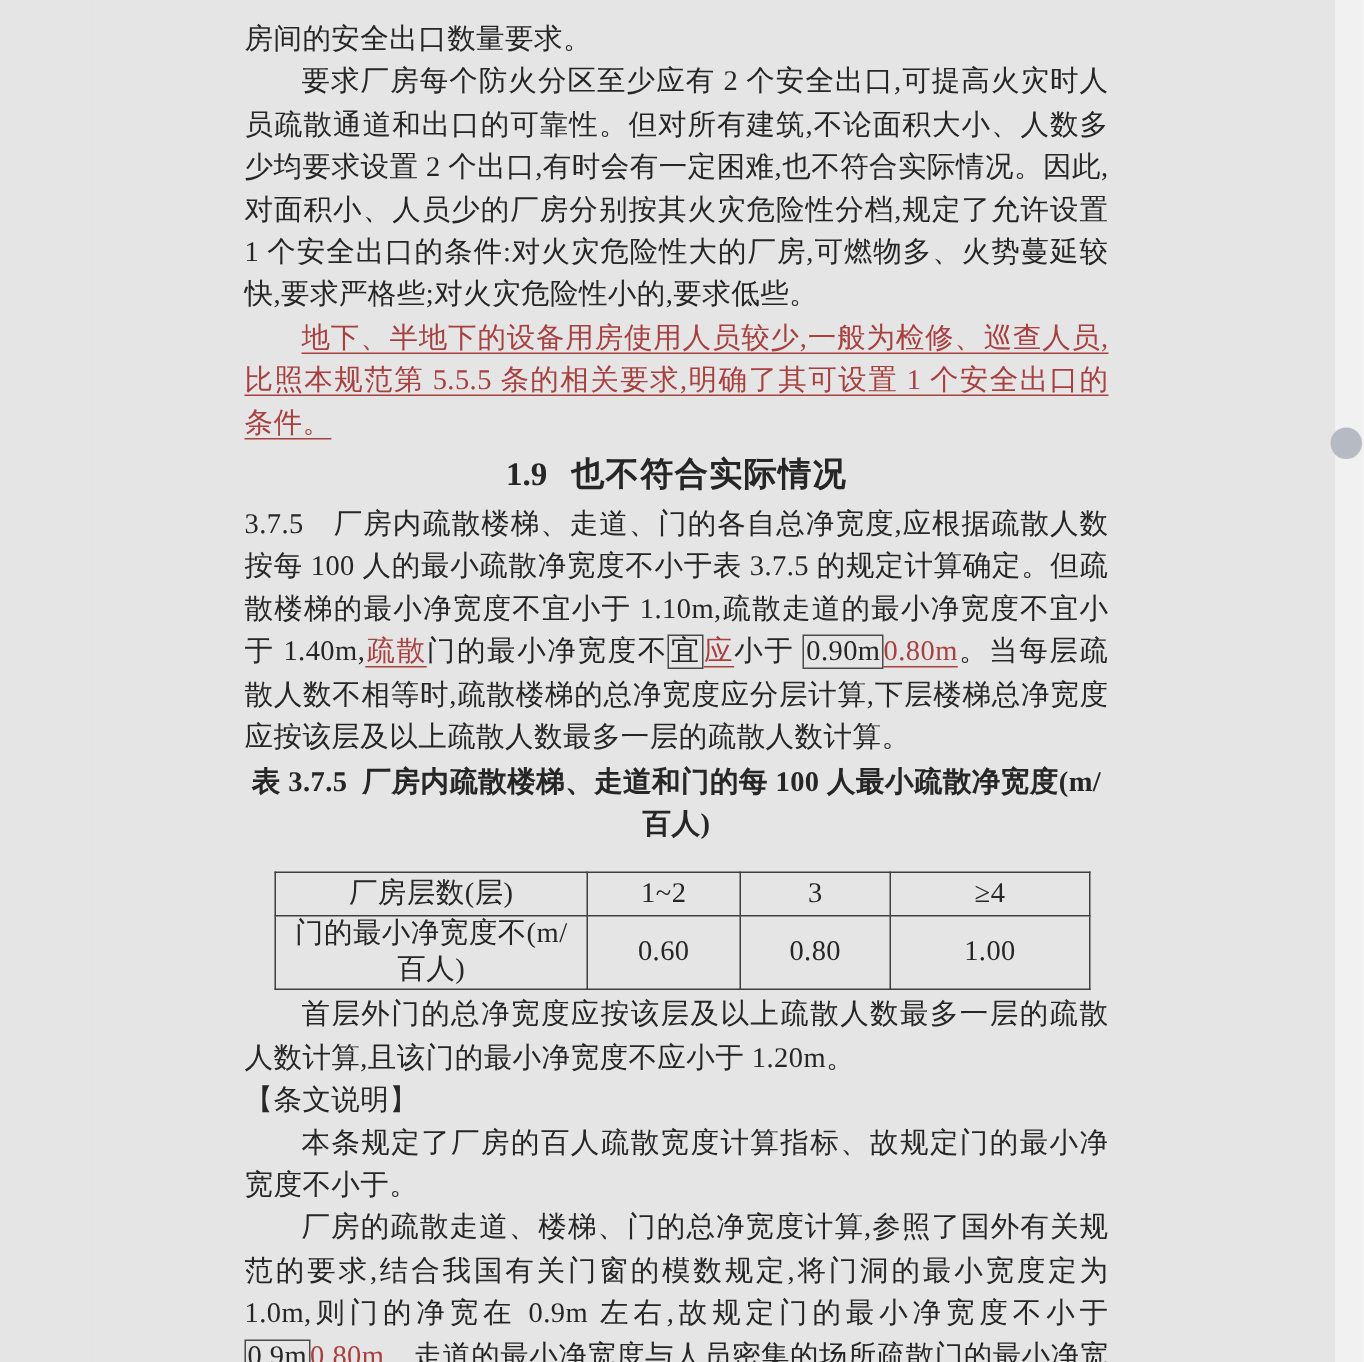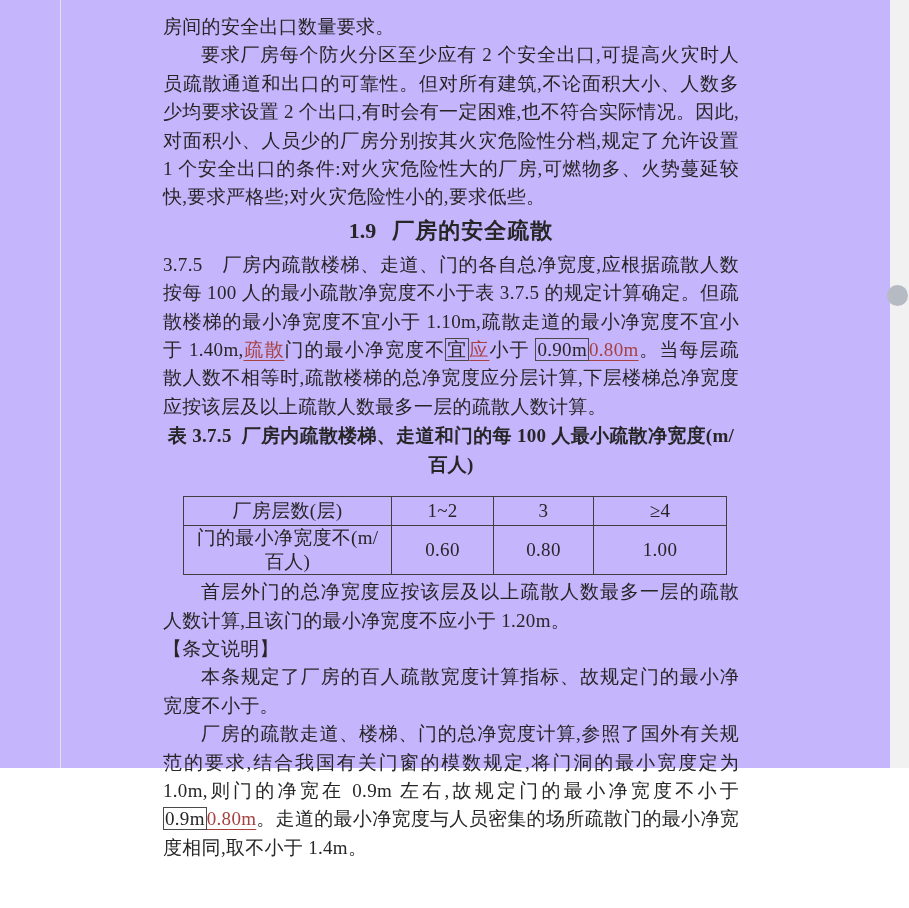--- a/index.html
+++ b/index.html
@@ -15,8 +15,8 @@
   .page {
     position: relative;
     width: 909px;
-    height: 768px;
-    background: #c4b5fd;
+    height: 908px;
+    background: #e5e5e5;
   }
   .page-edge {
     position: absolute;

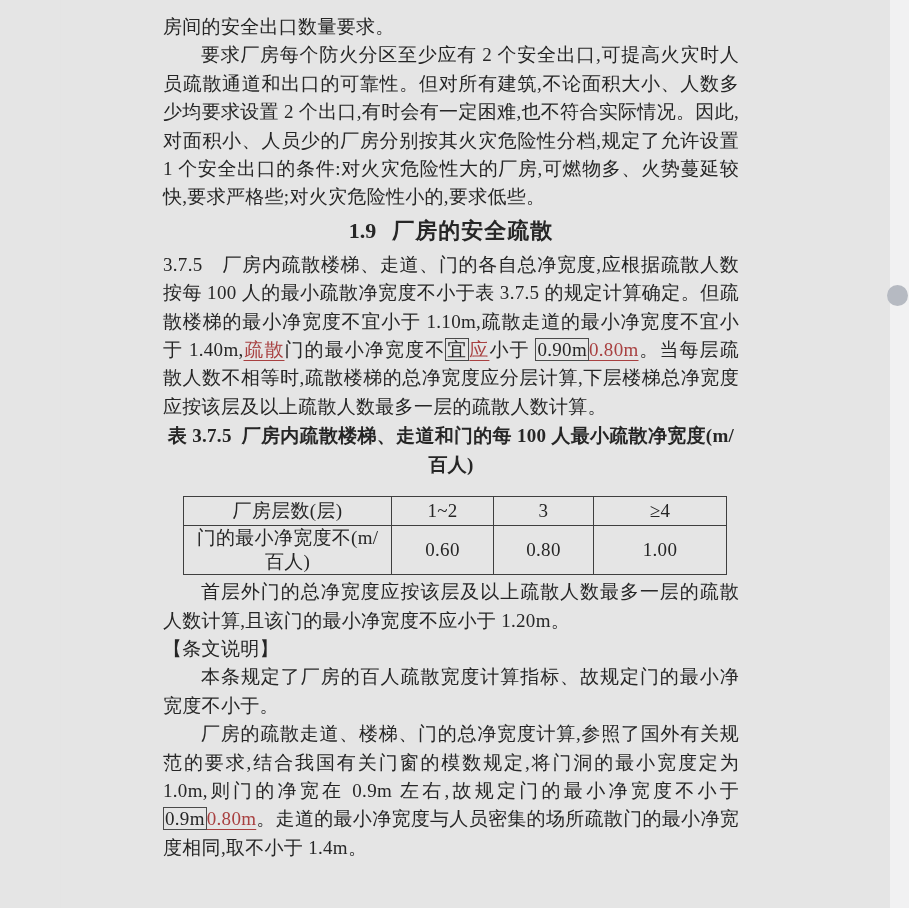--- a/index.html
+++ b/index.html
@@ -113,6 +113,7 @@
   <div class="content">
     <p class="para"><span class="seg-n">房间的安全出口数量要求。</span></p>
     <p class="para indent"><span class="seg-n">要求厂房每个防火分区至少应有 2 个安全出口,可提高火灾时人员疏散通道和出口的可靠性。但对所有建筑,不论面积大小、人数多少均要求设置 2 个出口,有时会有一定困难,也不符合实际情况。因此,对面积小、人员少的厂房分别按其火灾危险性分档,规定了允许设置 1 个安全出口的条件:对火灾危险性大的厂房,可燃物多、火势蔓延较快,要求严格些;对火灾危险性小的,要求低些。</span></p>
+    <p class="para indent"><span class="seg-r">地下、半地下的设备用房使用人员较少,一般为检修、巡查人员,比照本规范第 5.5.5 条的相关要求,明确了其可设置 1 个安全出口的条件。</span></p>
 
     <h2 class="section-heading"><span class="sec-num">1.9</span><span>厂房的安全疏散</span></h2>
 

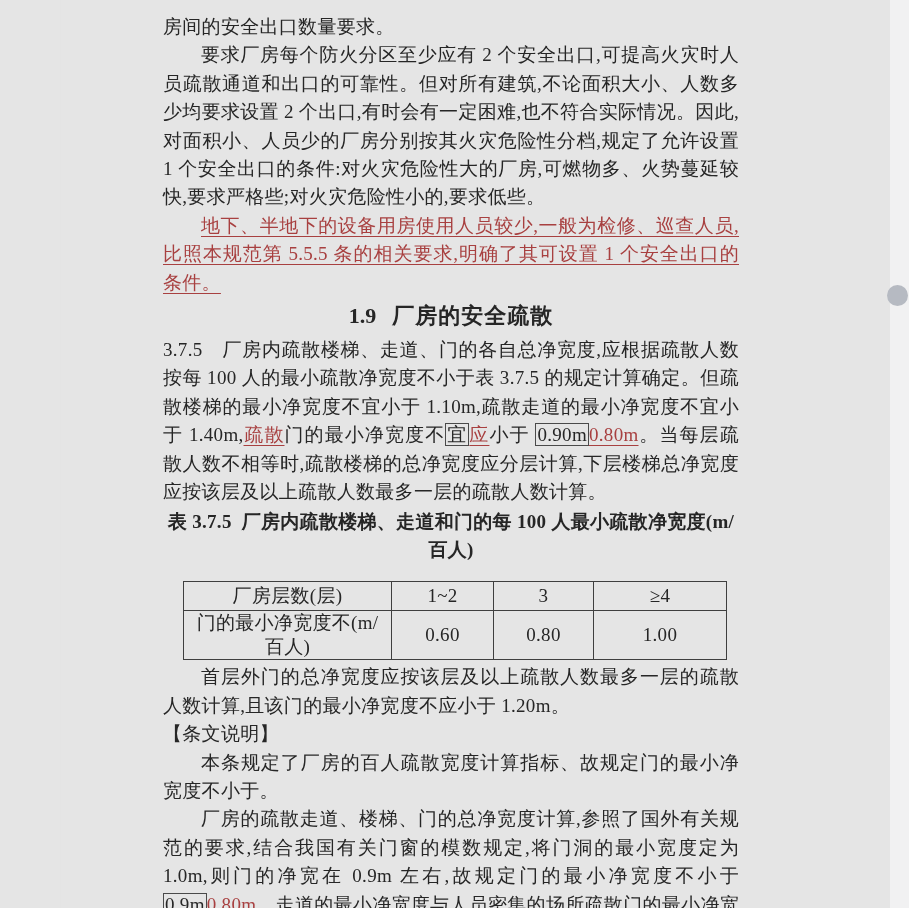--- a/index.html
+++ b/index.html
@@ -115,7 +115,7 @@
     <p class="para indent"><span class="seg-n">要求厂房每个防火分区至少应有 2 个安全出口,可提高火灾时人员疏散通道和出口的可靠性。但对所有建筑,不论面积大小、人数多少均要求设置 2 个出口,有时会有一定困难,也不符合实际情况。因此,对面积小、人员少的厂房分别按其火灾危险性分档,规定了允许设置 1 个安全出口的条件:对火灾危险性大的厂房,可燃物多、火势蔓延较快,要求严格些;对火灾危险性小的,要求低些。</span></p>
     <p class="para indent"><span class="seg-r">地下、半地下的设备用房使用人员较少,一般为检修、巡查人员,比照本规范第 5.5.5 条的相关要求,明确了其可设置 1 个安全出口的条件。</span></p>
 
-    <h2 class="section-heading"><span class="sec-num">1.9</span><span>厂房的安全疏散</span></h2>
+    <h2 class="section-heading"><span class="sec-num">1.9</span><span>也不符合实际情况</span></h2>
 
     <p class="para"><span class="seg-n">3.7.5　厂房内疏散楼梯、走道、门的各自总净宽度,应根据疏散人数按每 100 人的最小疏散净宽度不小于表 3.7.5 的规定计算确定。但疏散楼梯的最小净宽度不宜小于 1.10m,疏散走道的最小净宽度不宜小于 1.40m,</span><span class="seg-r">疏散</span><span class="seg-n">门的最小净宽度不</span><span class="seg-b">宜</span><span class="seg-r">应</span><span class="seg-n">小于 </span><span class="seg-b">0.90m</span><span class="seg-r">0.80m</span><span class="seg-n">。当每层疏散人数不相等时,疏散楼梯的总净宽度应分层计算,下层楼梯总净宽度应按该层及以上疏散人数最多一层的疏散人数计算。</span></p>
 

